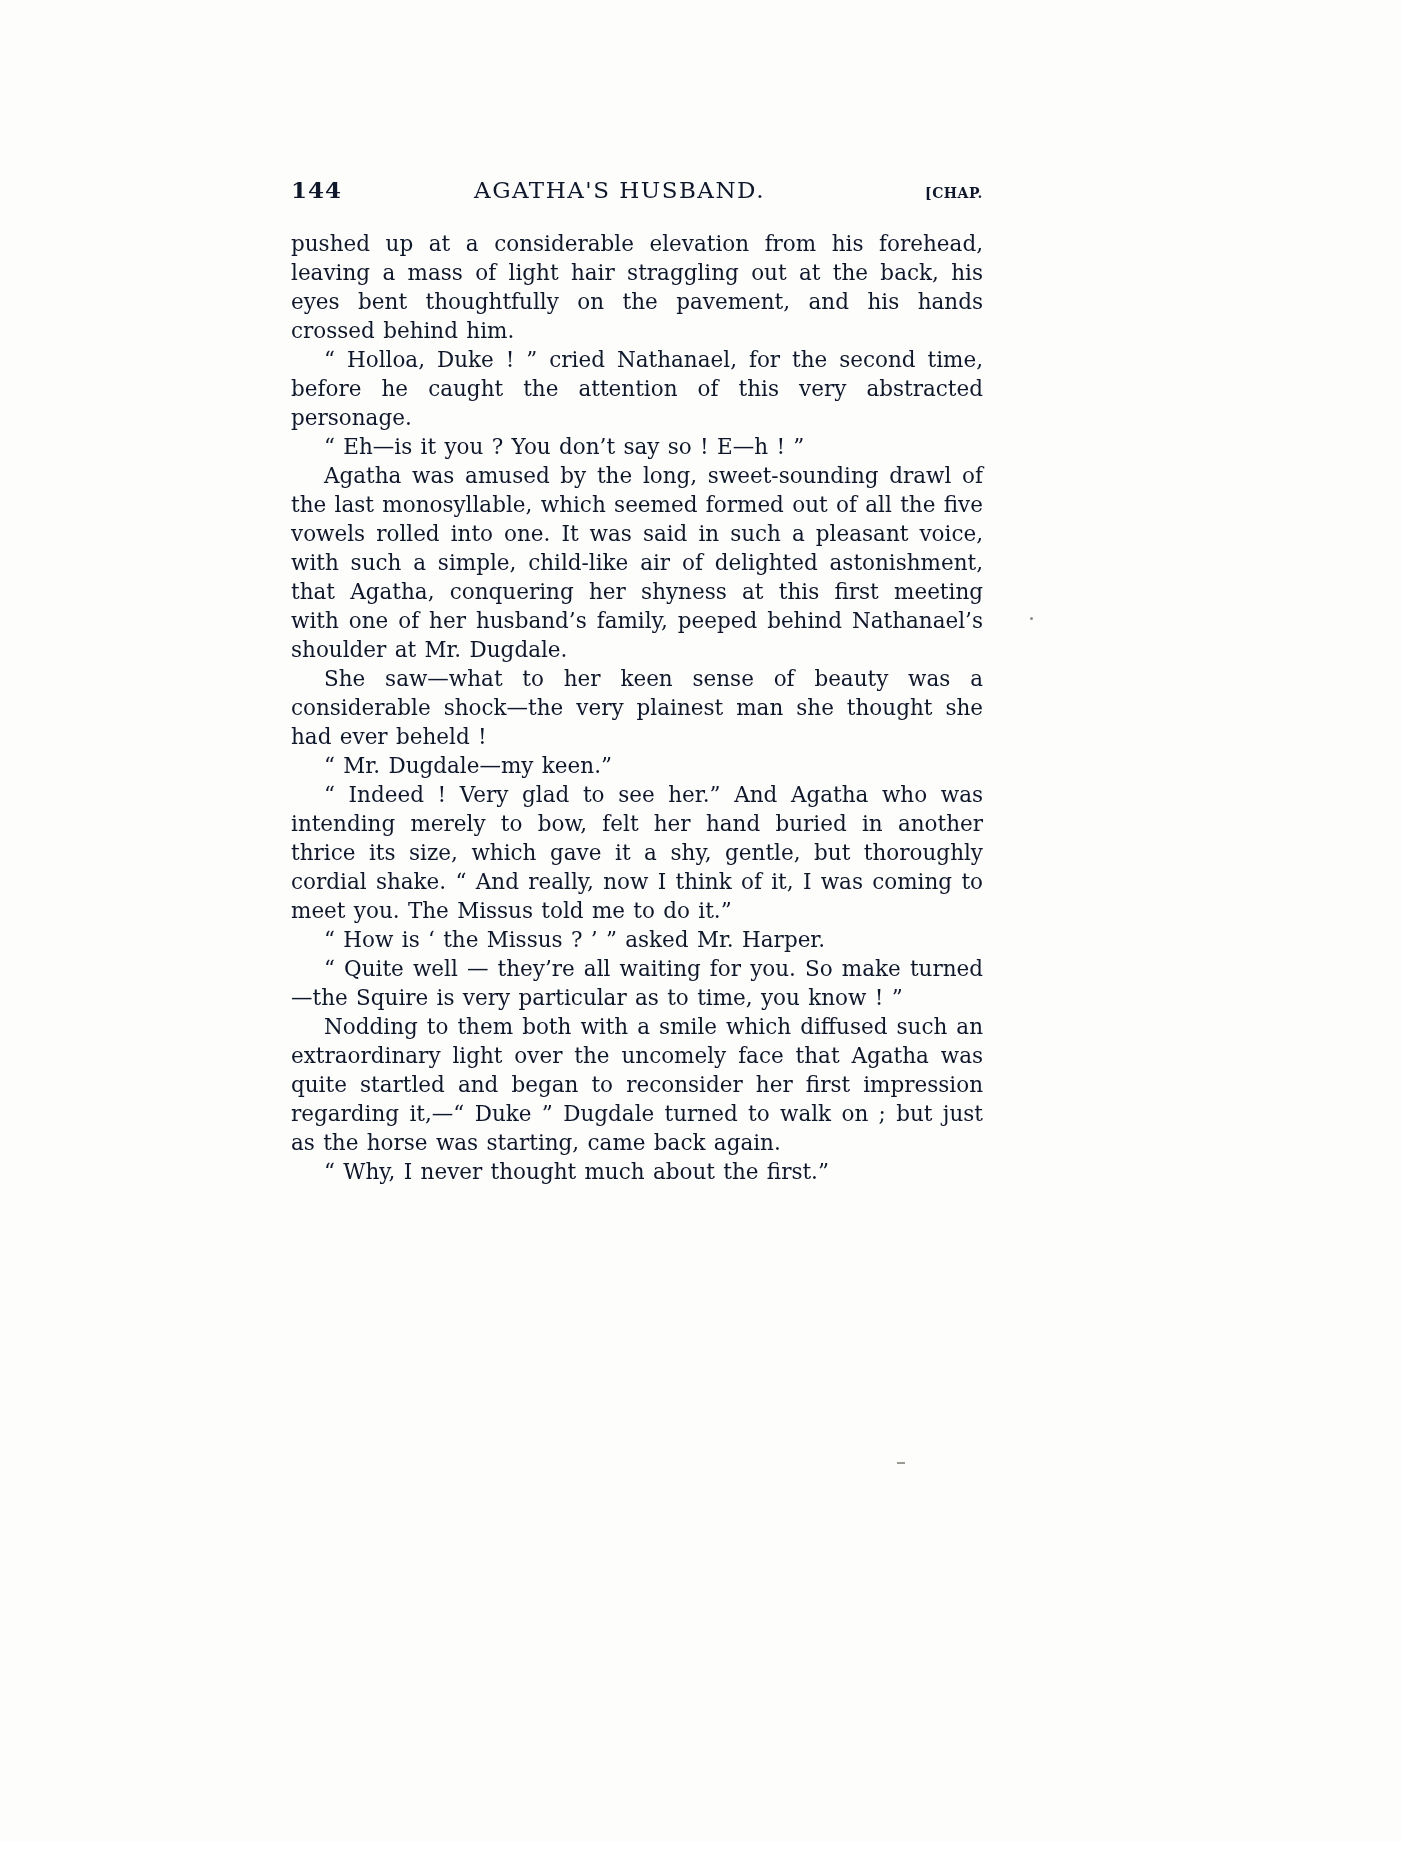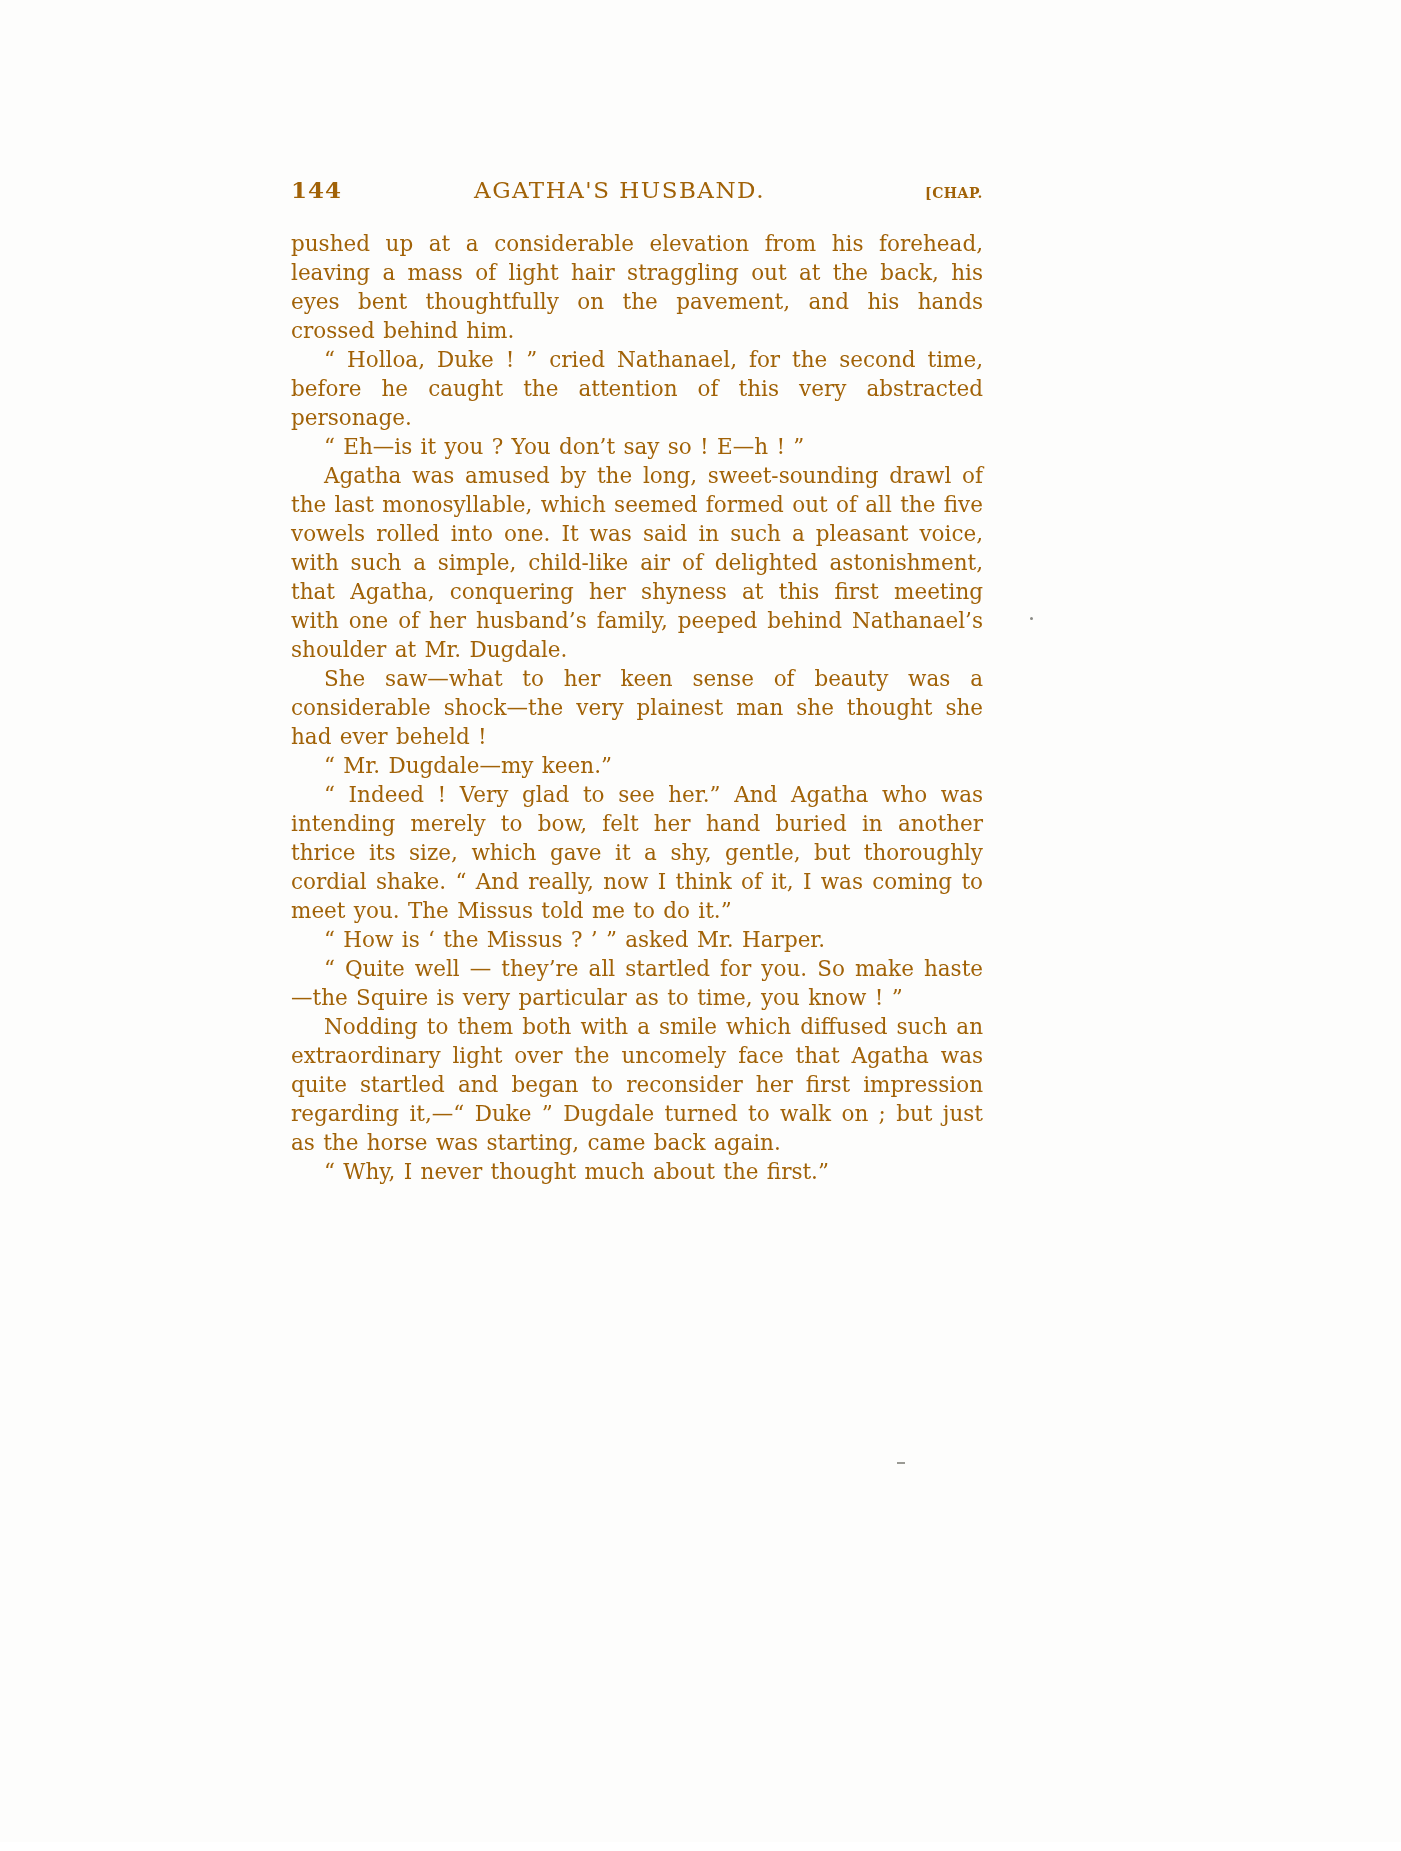--- a/index.html
+++ b/index.html
@@ -14,7 +14,7 @@
     background: #fdfdfc;
     overflow: hidden;
     font-family: "DejaVu Serif", "Liberation Serif", serif;
-    color: #a16207;
+    color: #0f172a;
   }
   .text-block {
     position: absolute;

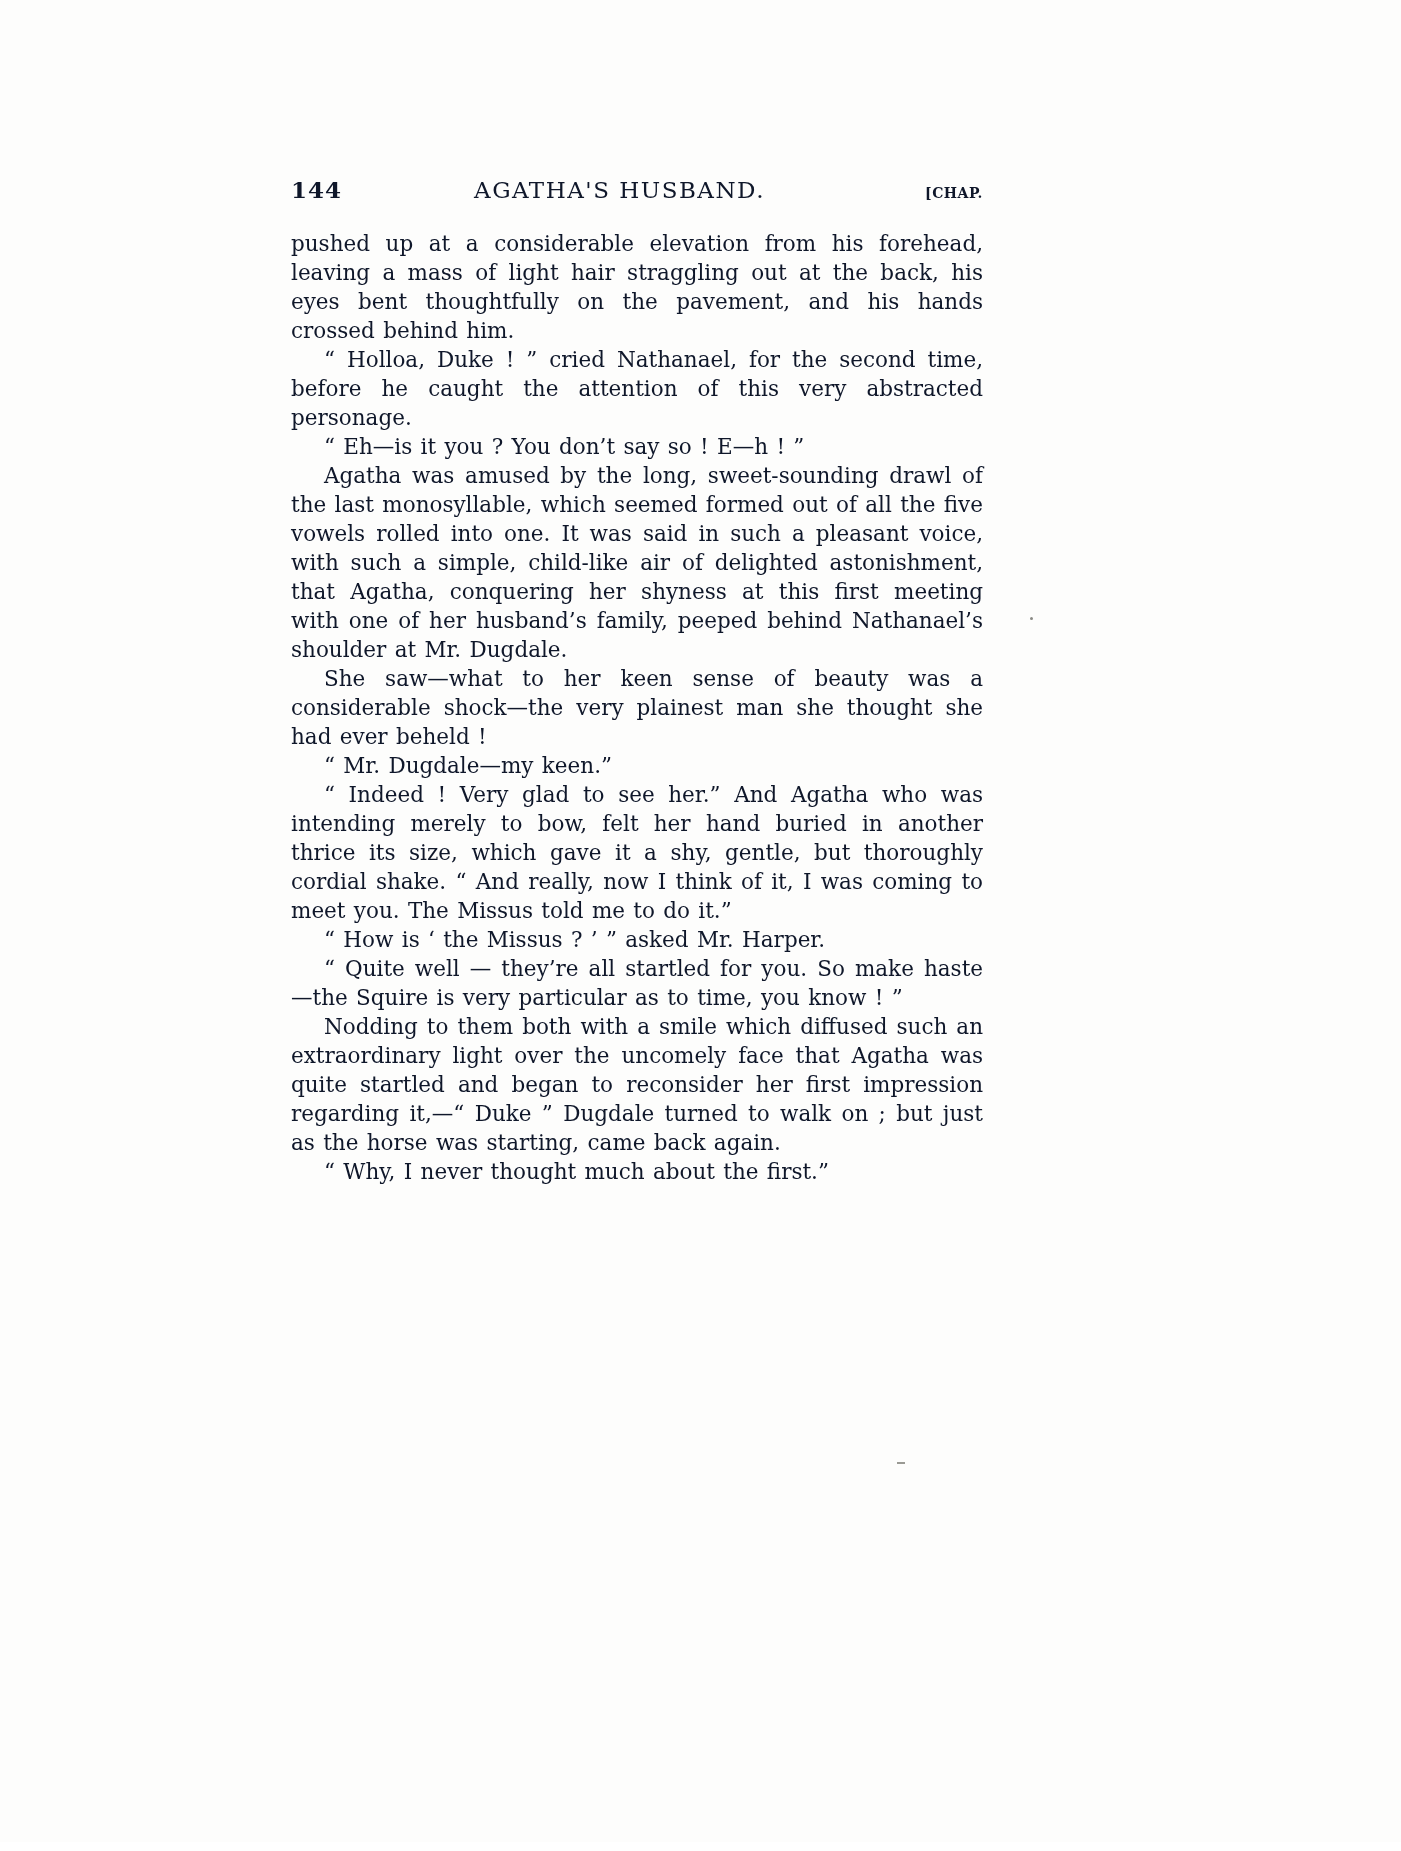--- a/index.html
+++ b/index.html
@@ -95,7 +95,7 @@
       <p class="indent">“ Mr. Dugdale—my keen.”</p>
       <p class="indent">“ Indeed !  Very glad to see her.”   And Agatha who was intending merely to bow, felt her hand buried in another thrice its size, which gave it a shy, gentle, but thoroughly cordial shake.    “ And really, now I think of it, I was coming to meet you.   The Missus told me to do it.”</p>
       <p class="indent">“ How is ‘ the Missus ? ’ ” asked Mr. Harper.</p>
-      <p class="indent">“ Quite well — they’re all startled for you.   So make haste—the Squire is very particular as to time, you know ! ”</p>
+      <p class="indent">“ Quite well — they’re all waiting for you.   So make turned—the Squire is very particular as to time, you know ! ”</p>
       <p class="indent">Nodding to them both with a smile which diffused such an extraordinary light over the uncomely face that Agatha was quite startled and began to reconsider her first impression regarding it,—“ Duke ” Dugdale turned to walk on ; but just as the horse was starting, came back again.</p>
       <p class="indent">“ Why, I never thought much about the first.”</p>
     </div>

